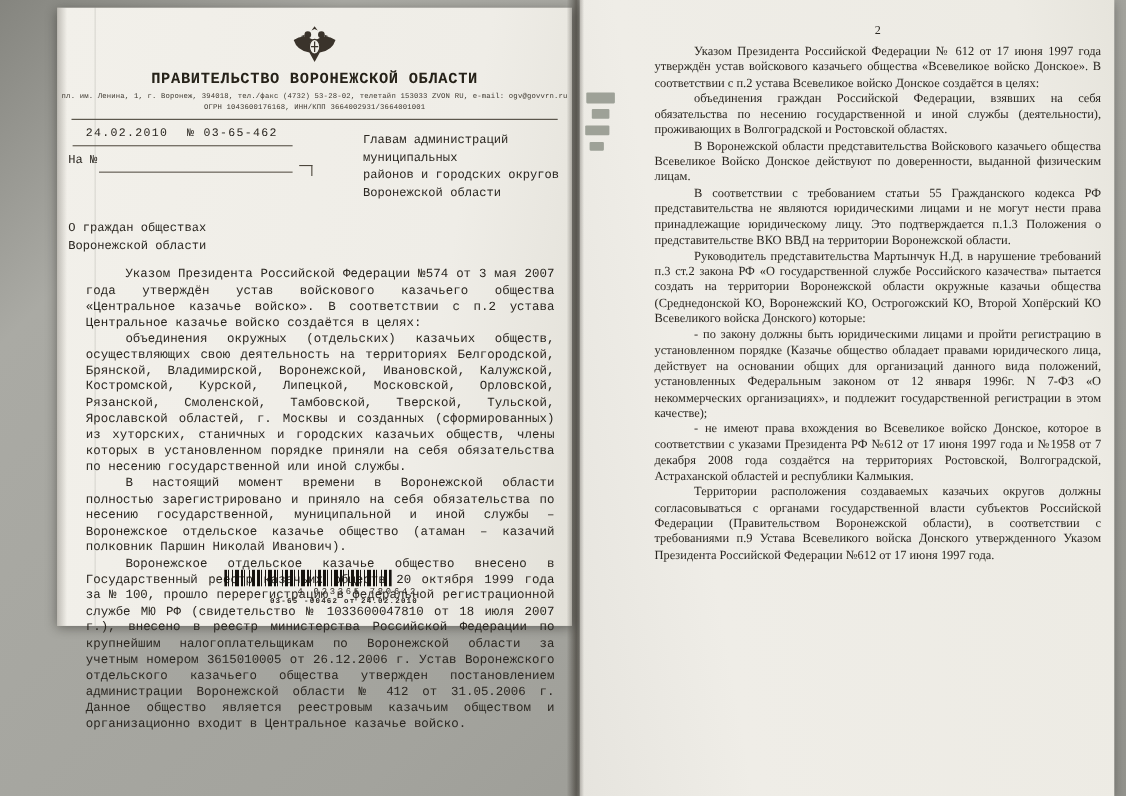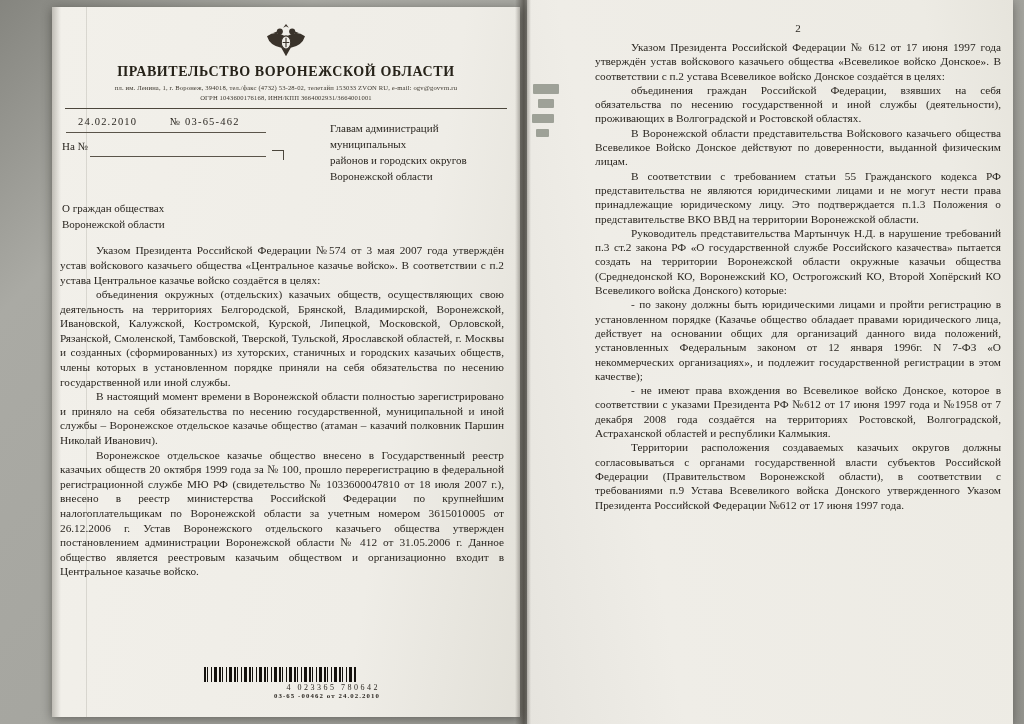--- a/index.html
+++ b/index.html
@@ -7,9 +7,9 @@
         background:linear-gradient(135deg,#85857f,#aaaaa4 18%,#a3a39d 60%,#93938d);
         font-family:"Liberation Serif", serif;color:#2a2620;}
   .page{position:absolute;}
-  .page-left{left:52px;top:7px;width:468px;height:710px;
+  .page-left{left:52px;top:7px;width:468px;height:562px;
         background:linear-gradient(100deg,#f2f0ea 0%,#efede7 70%,#e2e0d8 100%);
-        box-shadow:0 2px 10px rgba(20,18,14,.45);}
+        box-shadow:0 2px 10px rgba(20,18,14,.45);font-family:Liberation Mono, monospace;}
   .page-right{left:527px;top:0;width:486px;height:724px;
         background:linear-gradient(80deg,#e6e4de 0%,#efede7 26%,#edebe4 85%,#e6e4dc 100%);
         box-shadow:0 2px 10px rgba(20,18,14,.4);}

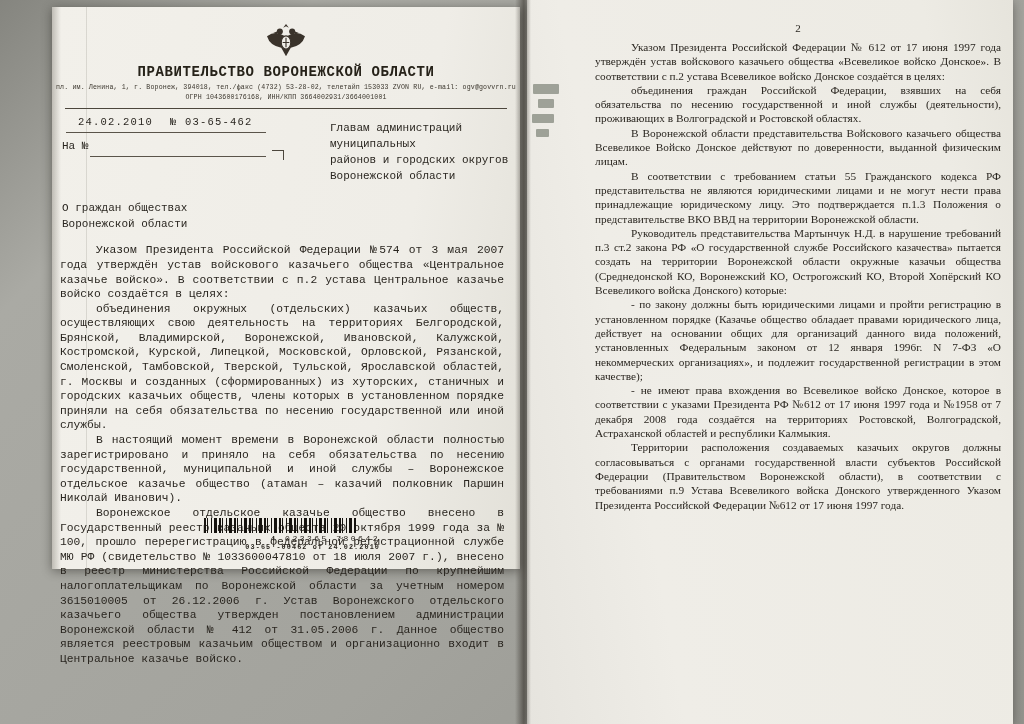--- a/index.html
+++ b/index.html
@@ -40,7 +40,7 @@
   .preline{white-space:pre-line;}
   .subject{margin:14px 0 0 10px;font-size:11px;line-height:1.45;}
 
-  .body{margin:10px 16px 0 8px;font-size:11.3px;line-height:14.6px;text-align:justify;}
+  .body{margin:10px 16px 0 26px;font-size:11.3px;line-height:14.6px;text-align:justify;}
   .body p{margin:0;text-indent:36px;}
   .page-right .body{margin:6px 12px 0 68px;line-height:14.3px;}
 

